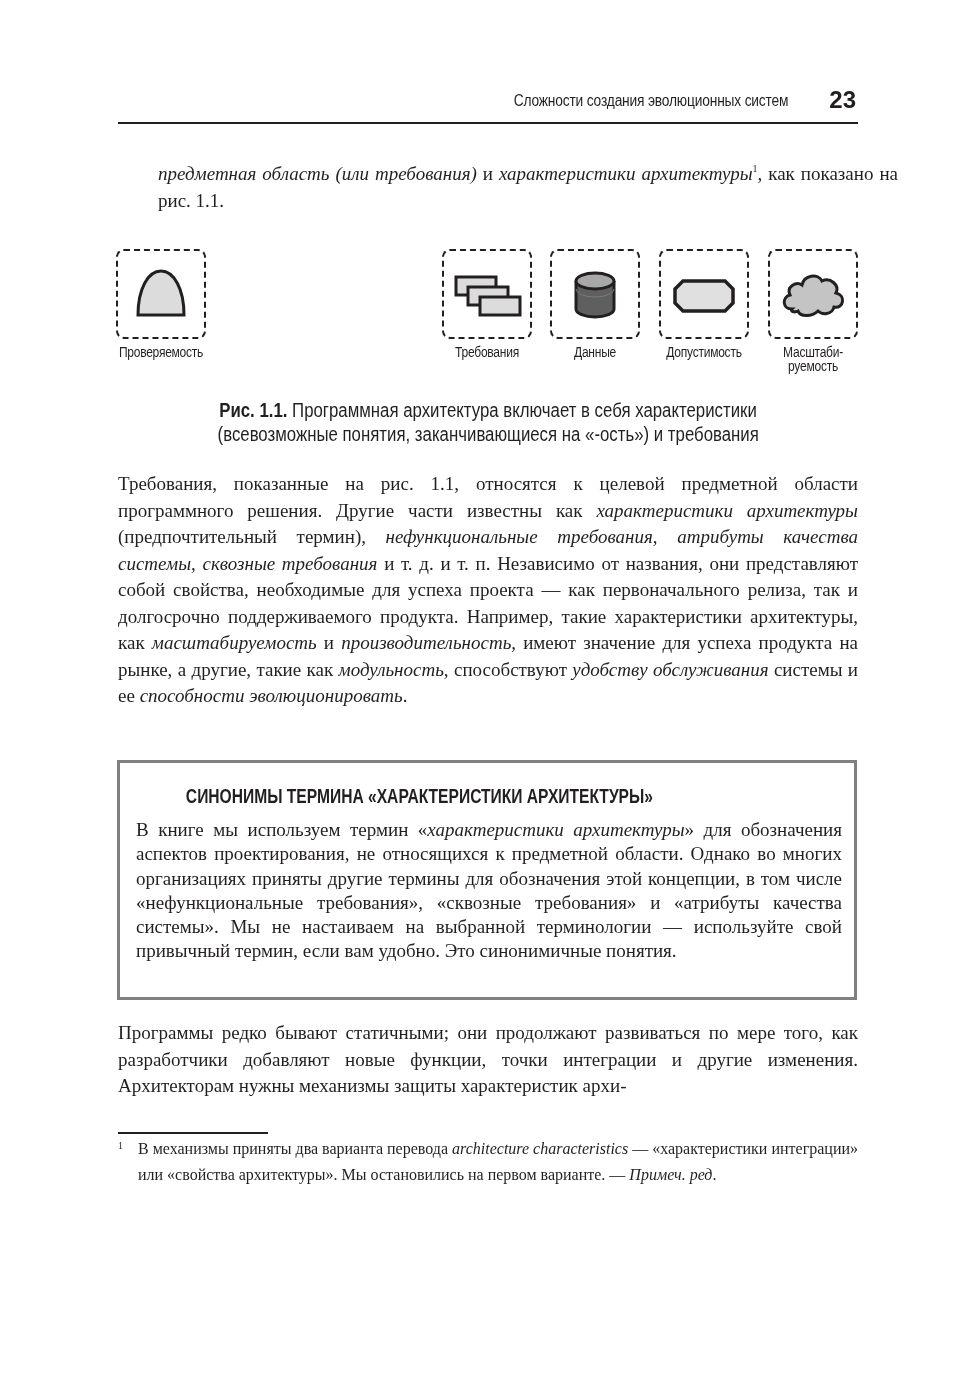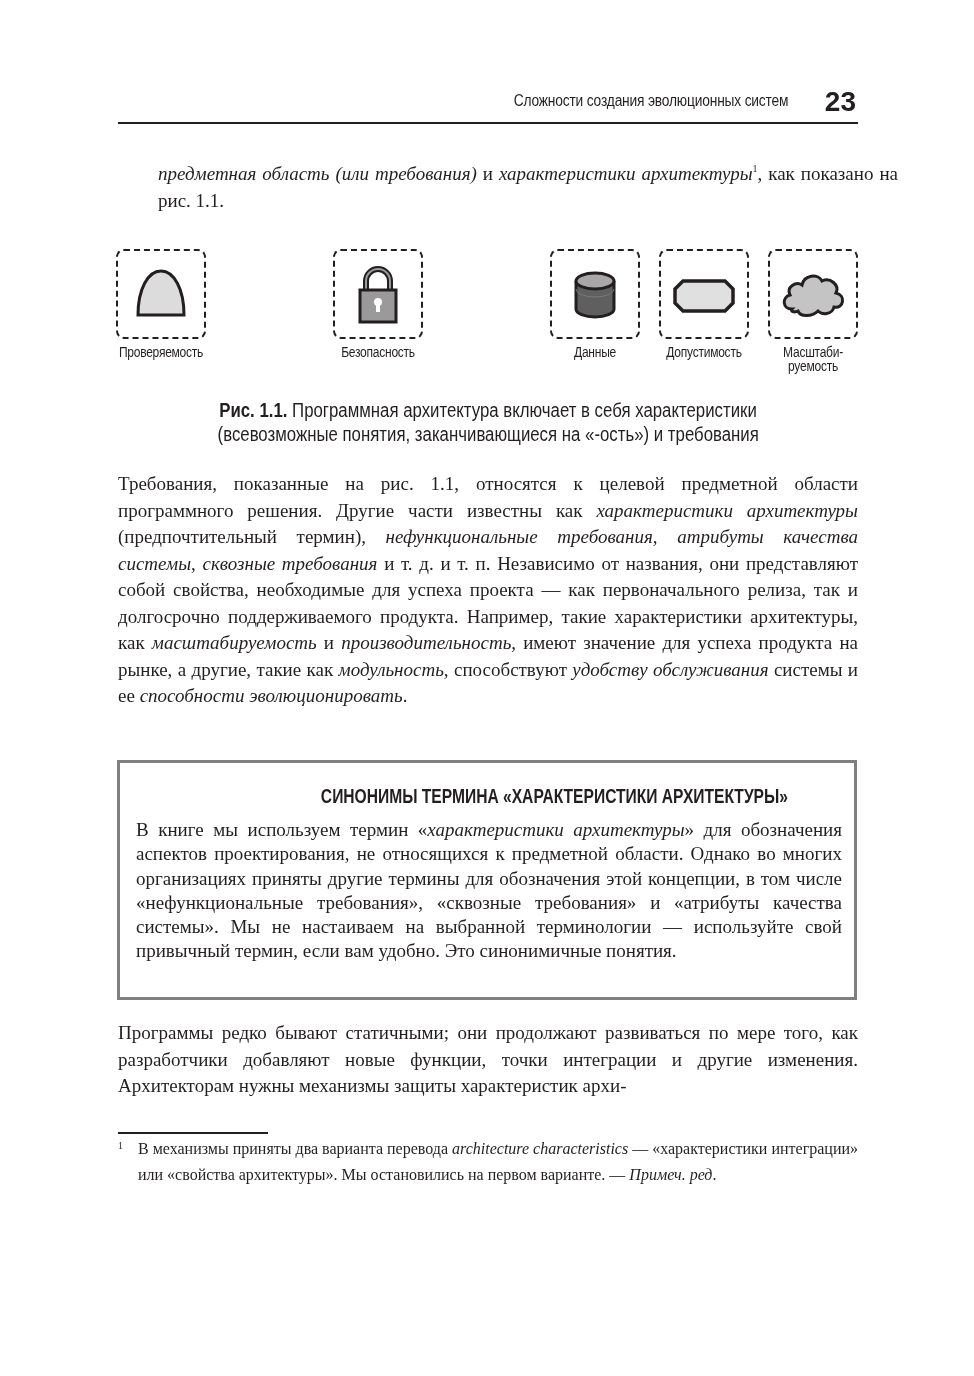--- a/index.html
+++ b/index.html
@@ -8,7 +8,7 @@
 
   .running-head { position: absolute; left: 118px; top: 86px; width: 740px; height: 36px; border-bottom: 2px solid #231f20; }
   .running-title { position: absolute; right: 70px; top: 6px; font-family: "Liberation Sans", sans-serif; font-size: 16px; transform: scaleX(0.86); transform-origin: right center; letter-spacing: -0.2px; }
-  .page-number { position: absolute; right: 2px; top: 0px; font-family: "Liberation Sans", sans-serif; font-weight: bold; font-size: 28px; }
+  .page-number { position: absolute; right: 2px; top: 0px; font-family: "Liberation Sans", sans-serif; font-weight: bold; font-size: 24px; }
 
   .body-text { position: absolute; left: 118px; width: 740px; font-family: "Liberation Serif", serif; font-size: 19px; line-height: 26.5px; text-align: justify; }
   .body-text p { margin: 0; }

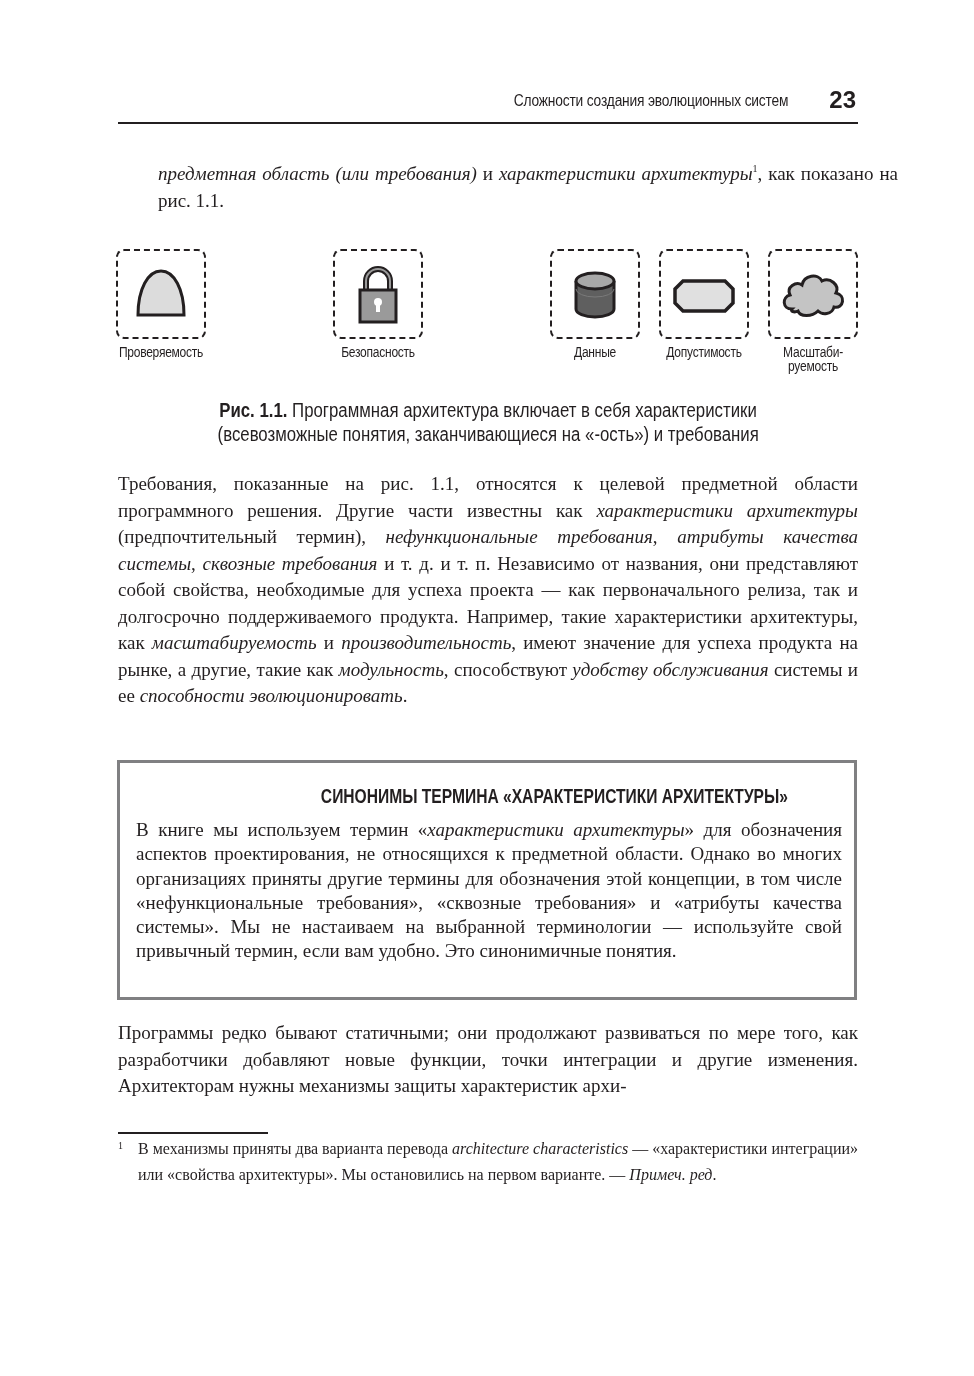--- a/index.html
+++ b/index.html
@@ -67,18 +67,6 @@
     </div>
 
 
-    <div class="fig-item" style="left:217px;">
-      <div class="fig-box">
-        <svg viewBox="0 0 70 70">
-          <path d="M23 32 L23 22 A12 12 0 0 1 47 22 L47 32" fill="none" stroke="#231f20" stroke-width="6"></path>
-          <path d="M23 32 L23 22 A12 12 0 0 1 47 22 L47 32" fill="none" stroke="#9a9a9a" stroke-width="2"></path>
-          <rect x="17" y="31" width="36" height="32" fill="#9a9a9a" stroke="#231f20" stroke-width="3"></rect>
-          <circle cx="35" cy="43" r="4" fill="#ffffff"></circle>
-          <rect x="33" y="43" width="4" height="10" fill="#ffffff"></rect>
-        </svg>
-      </div>
-      <div class="fig-label">Безопасность</div>
-    </div>
 
 
     <div class="fig-item" style="left:434px;">

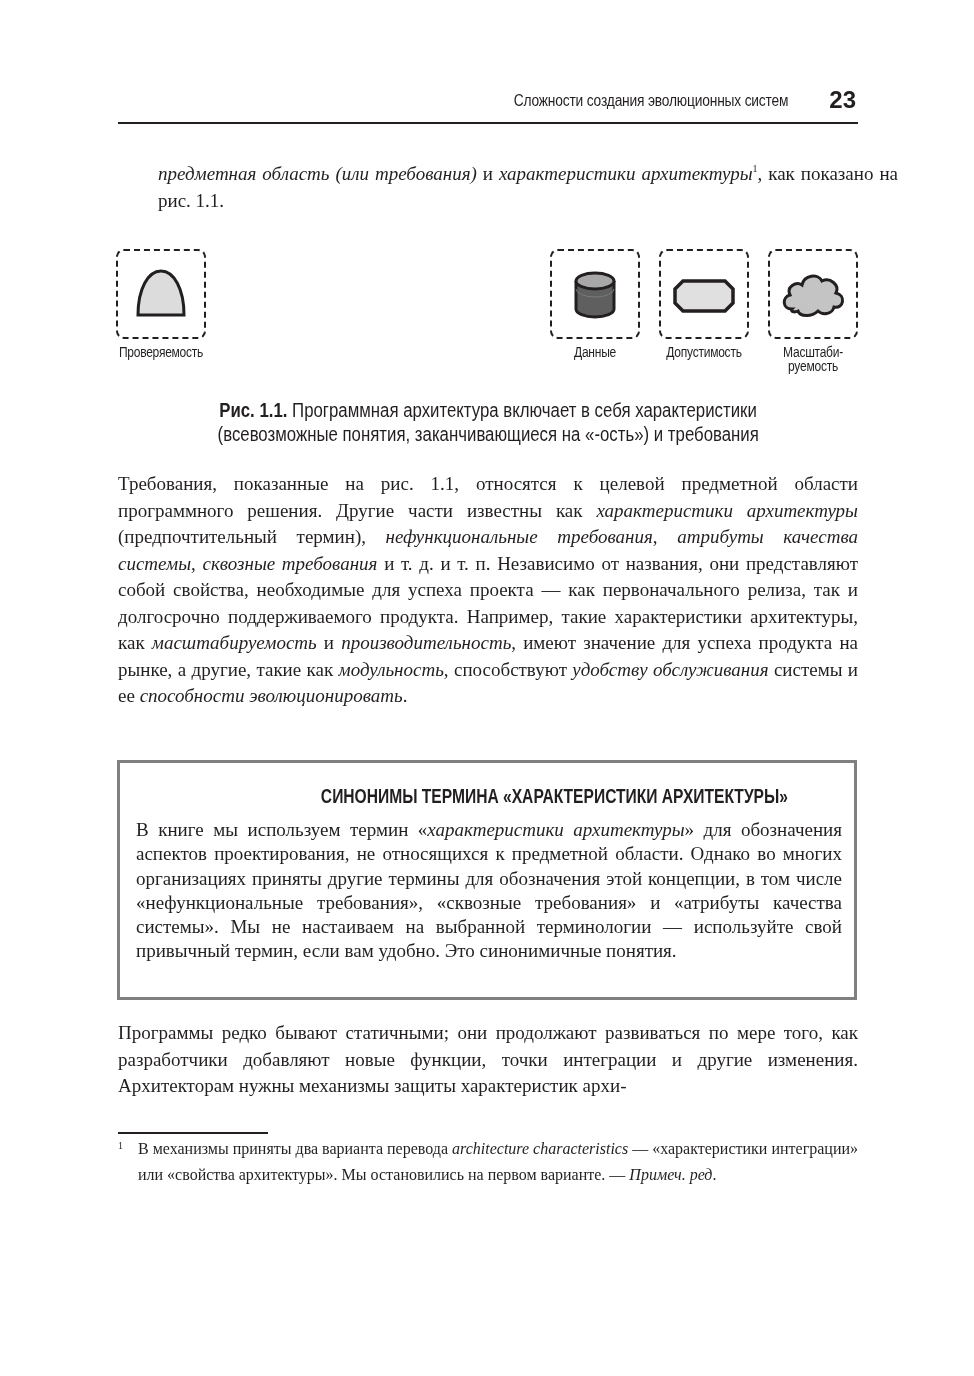--- a/index.html
+++ b/index.html
@@ -68,6 +68,16 @@
 
 
 
+    <div class="fig-item" style="left:326px;">
+      <div class="fig-box">
+        <svg viewBox="0 0 70 70">
+          <rect x="4" y="18" width="40" height="18" fill="#dcdcdc" stroke="#231f20" stroke-width="3"></rect>
+          <rect x="16" y="28" width="40" height="18" fill="#dcdcdc" stroke="#231f20" stroke-width="3"></rect>
+          <rect x="28" y="38" width="40" height="18" fill="#dcdcdc" stroke="#231f20" stroke-width="3"></rect>
+        </svg>
+      </div>
+      <div class="fig-label">Требования</div>
+    </div>
 
     <div class="fig-item" style="left:434px;">
       <div class="fig-box">

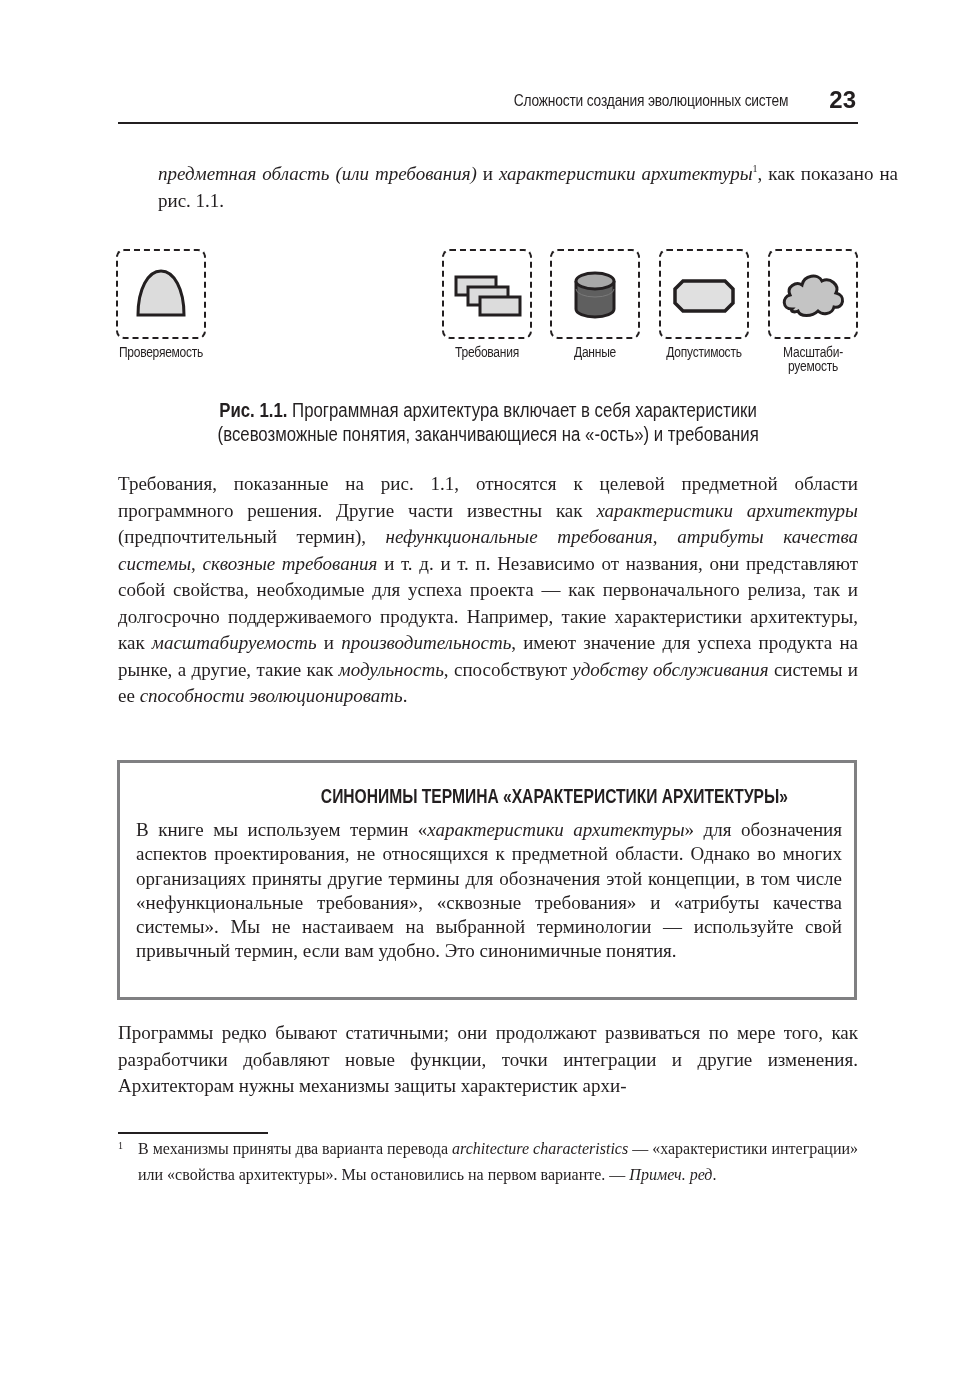--- a/index.html
+++ b/index.html
@@ -30,7 +30,7 @@
   #para1 { top: 471px; }
 
   .sidebar-box { position: absolute; left: 117px; top: 760px; width: 734px; height: 234px; border: 3px solid #808082; }
-  .sidebar-title { position: absolute; left: 0; top: 22px; width: 734px; text-align: right; font-family: "Liberation Sans", sans-serif; font-weight: bold; font-size: 20px; }
+  .sidebar-title { position: absolute; left: 0; top: 22px; width: 734px; text-align: left; font-family: "Liberation Sans", sans-serif; font-weight: bold; font-size: 20px; }
   .sidebar-title span { display: inline-block; transform: scaleX(0.78); white-space: nowrap; }
   .sidebar-text { position: absolute; left: 16px; top: 55px; width: 706px; font-family: "Liberation Serif", serif; font-size: 19px; line-height: 24.3px; text-align: justify; }
   .sidebar-text p { margin: 0; }

